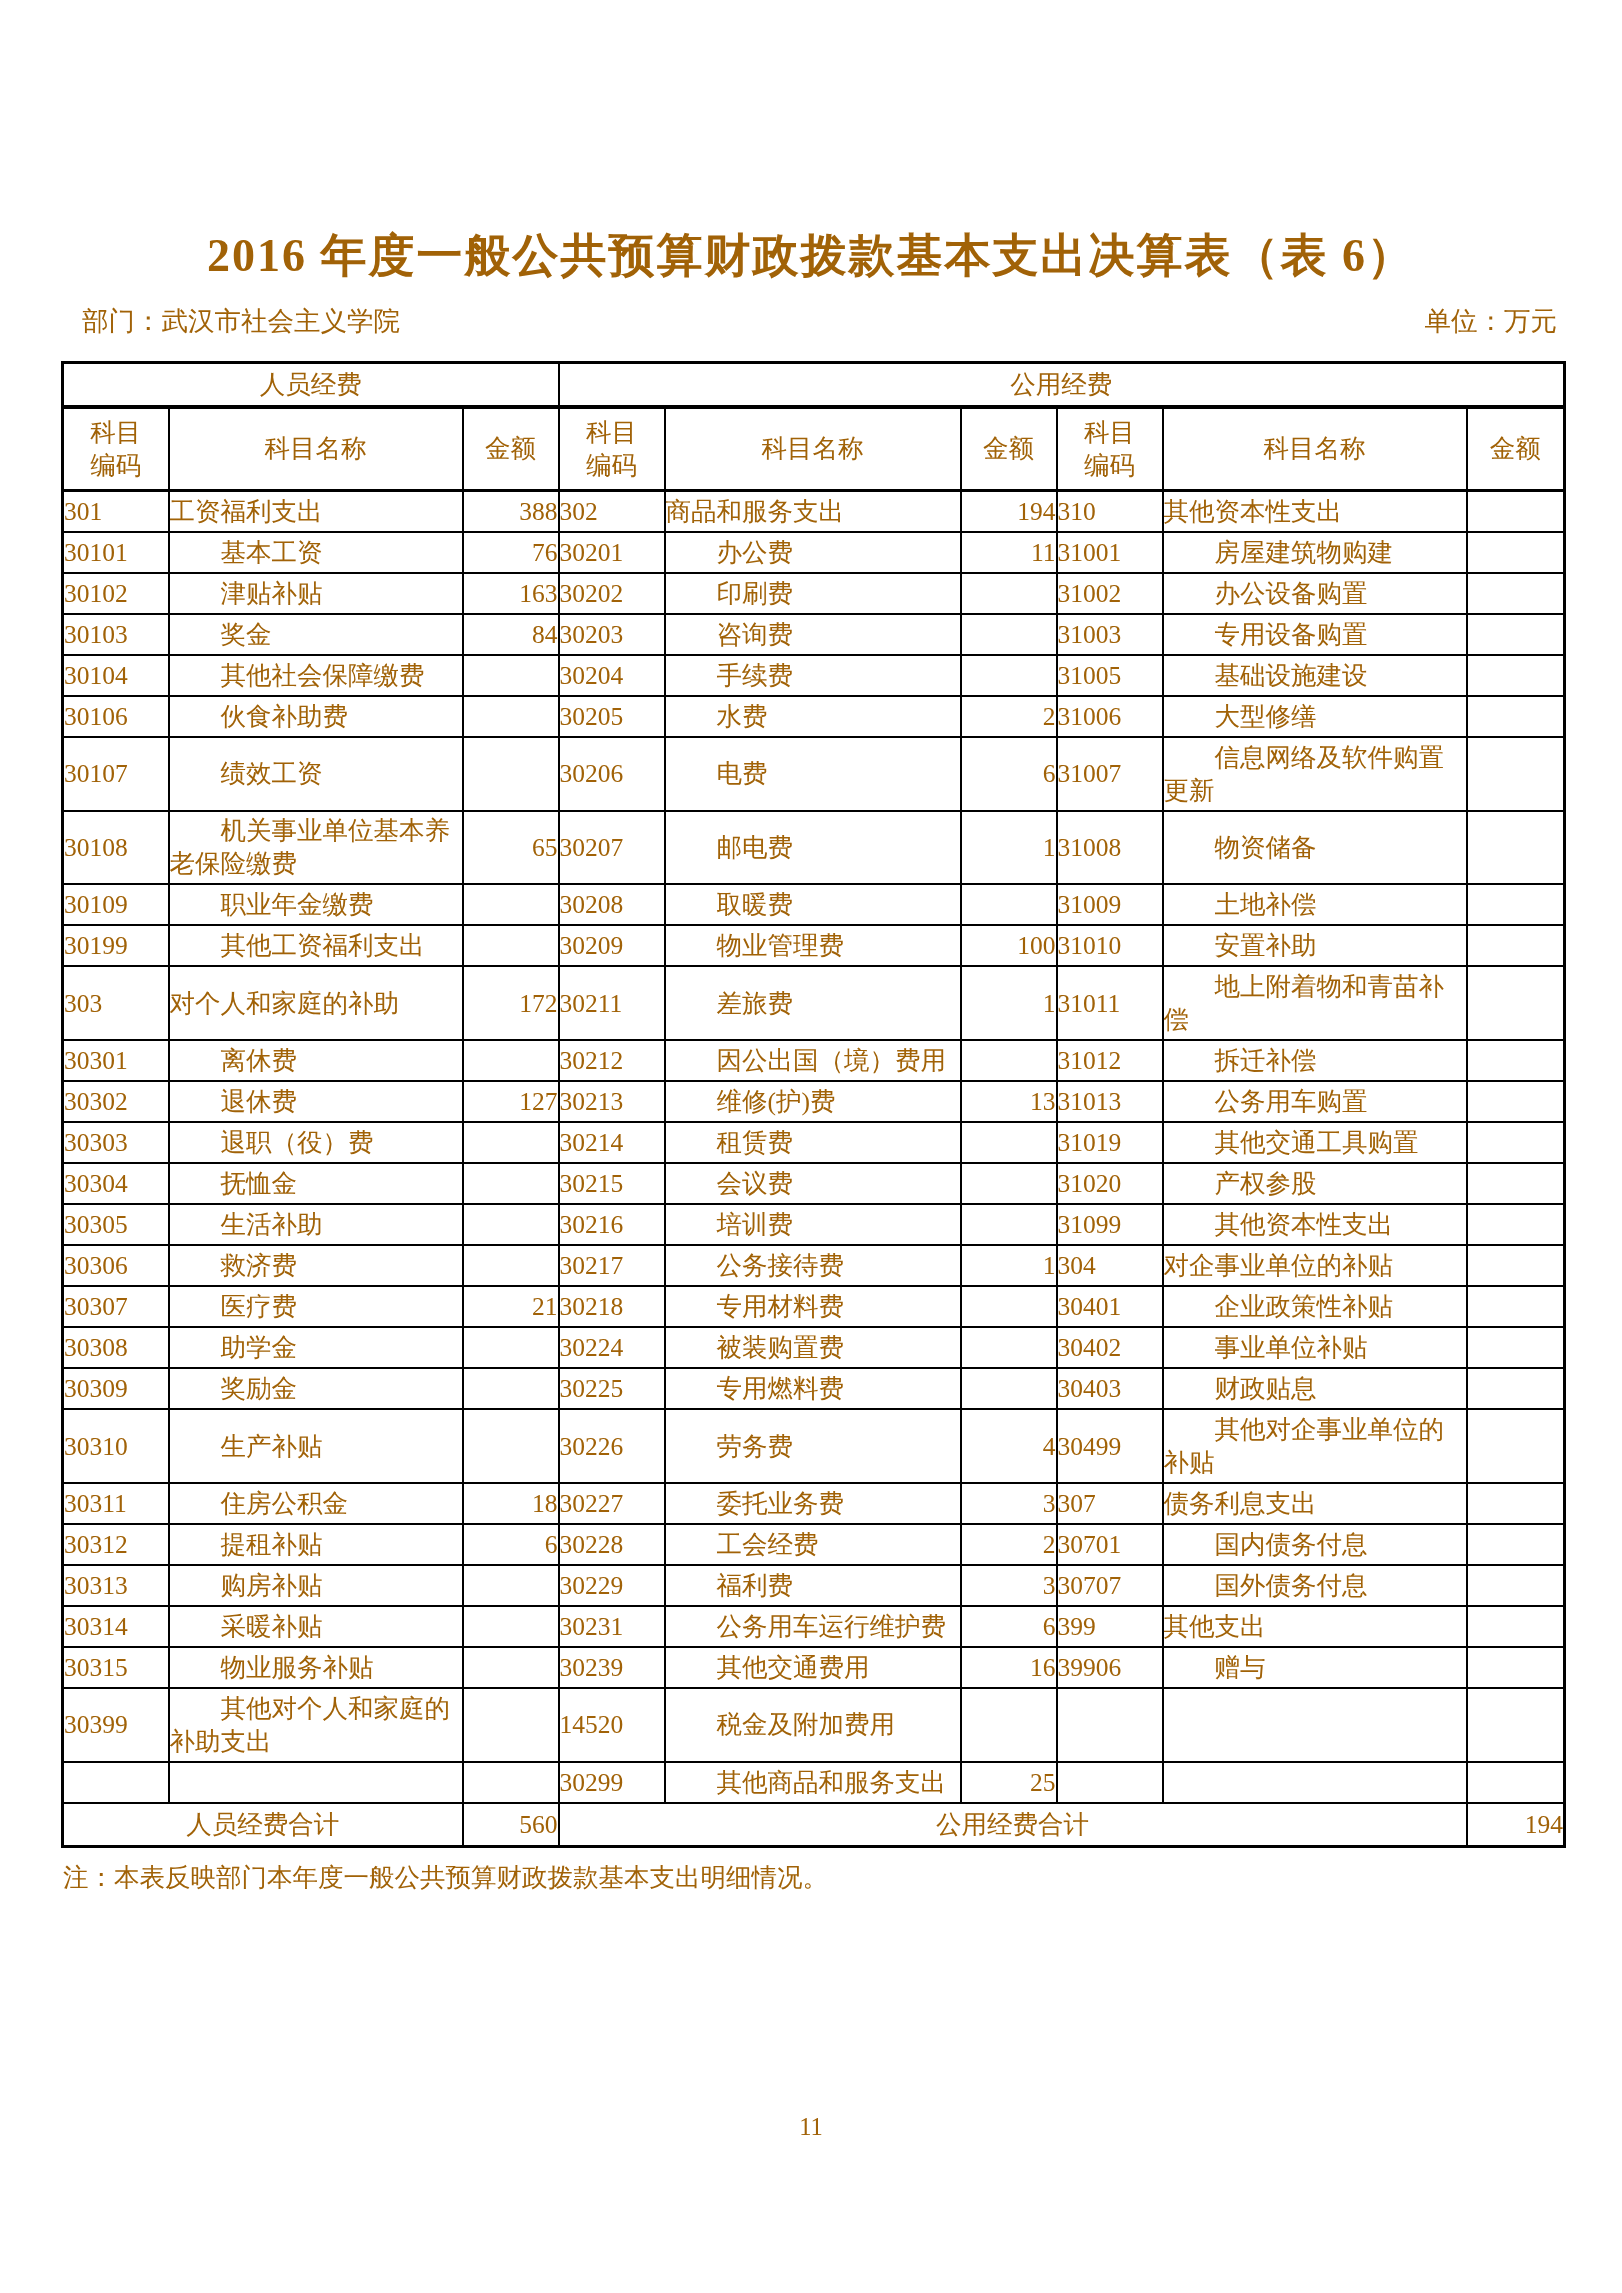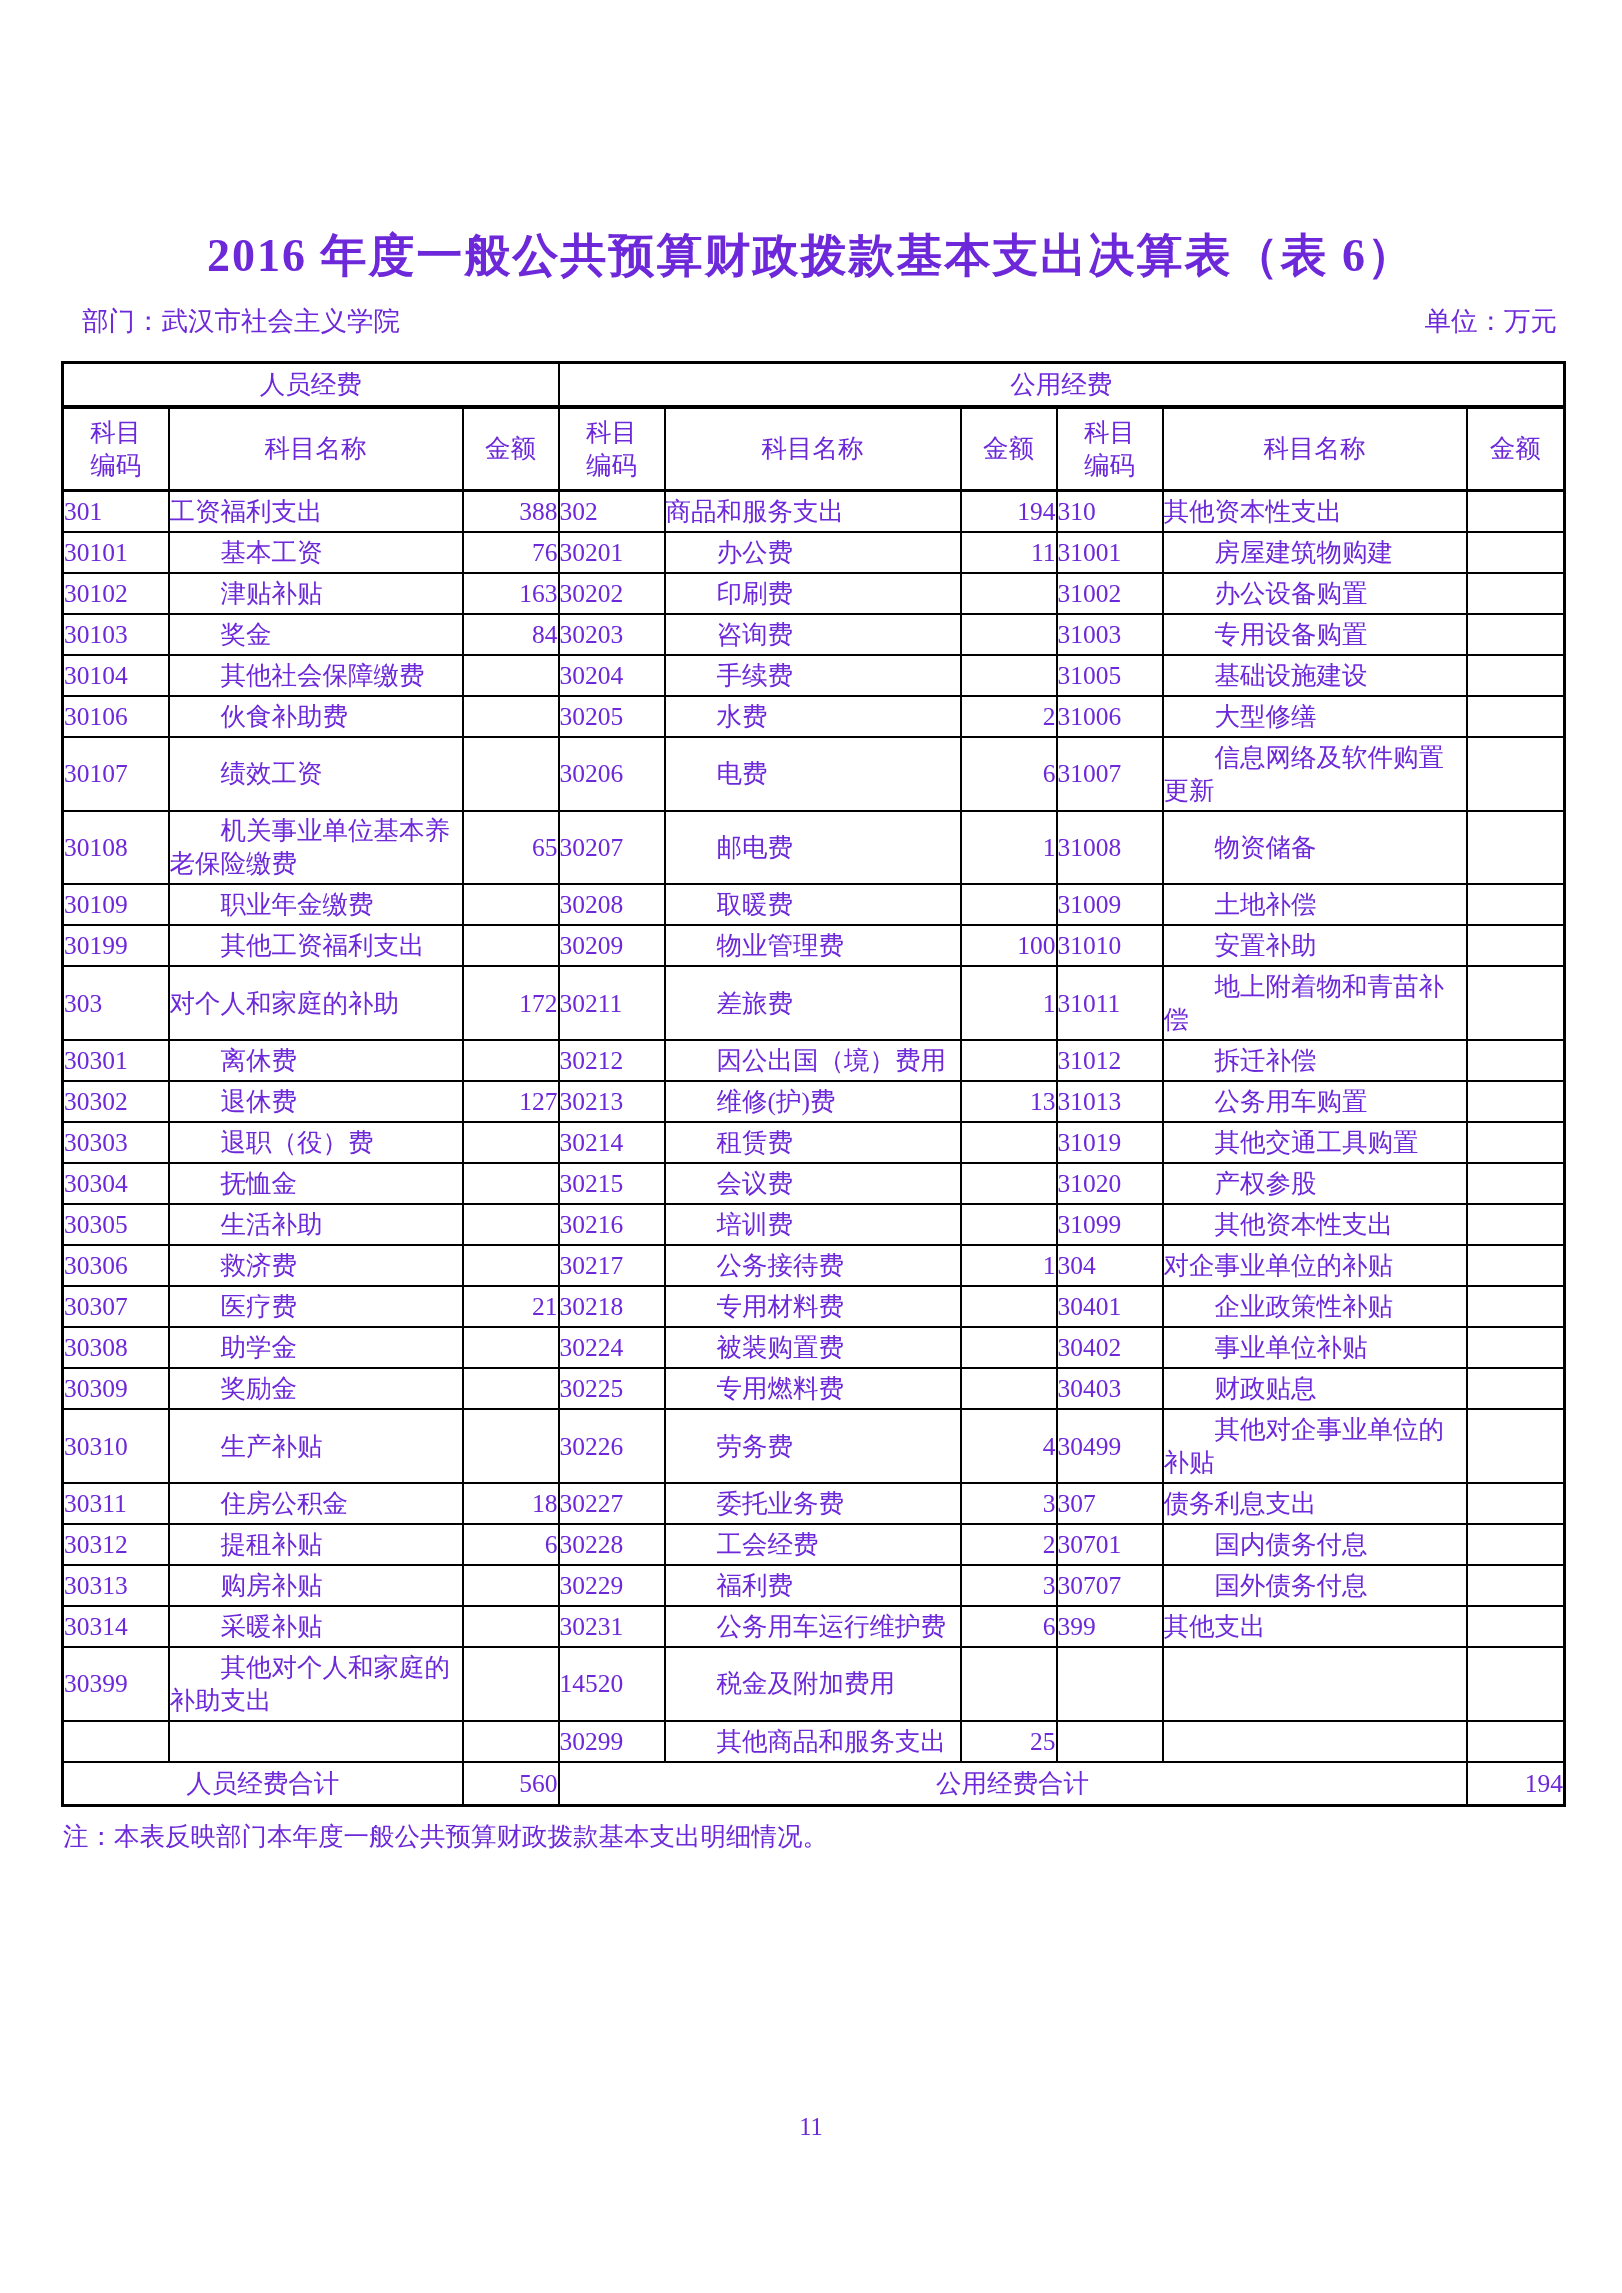--- a/index.html
+++ b/index.html
@@ -9,7 +9,7 @@
     width: 1622px;
     height: 2294px;
     background: #ffffff;
-    color: #6d28d9;
+    color: #a16207;
     font-family: "Liberation Serif", "DejaVu Serif", serif;
     overflow: hidden;
   }

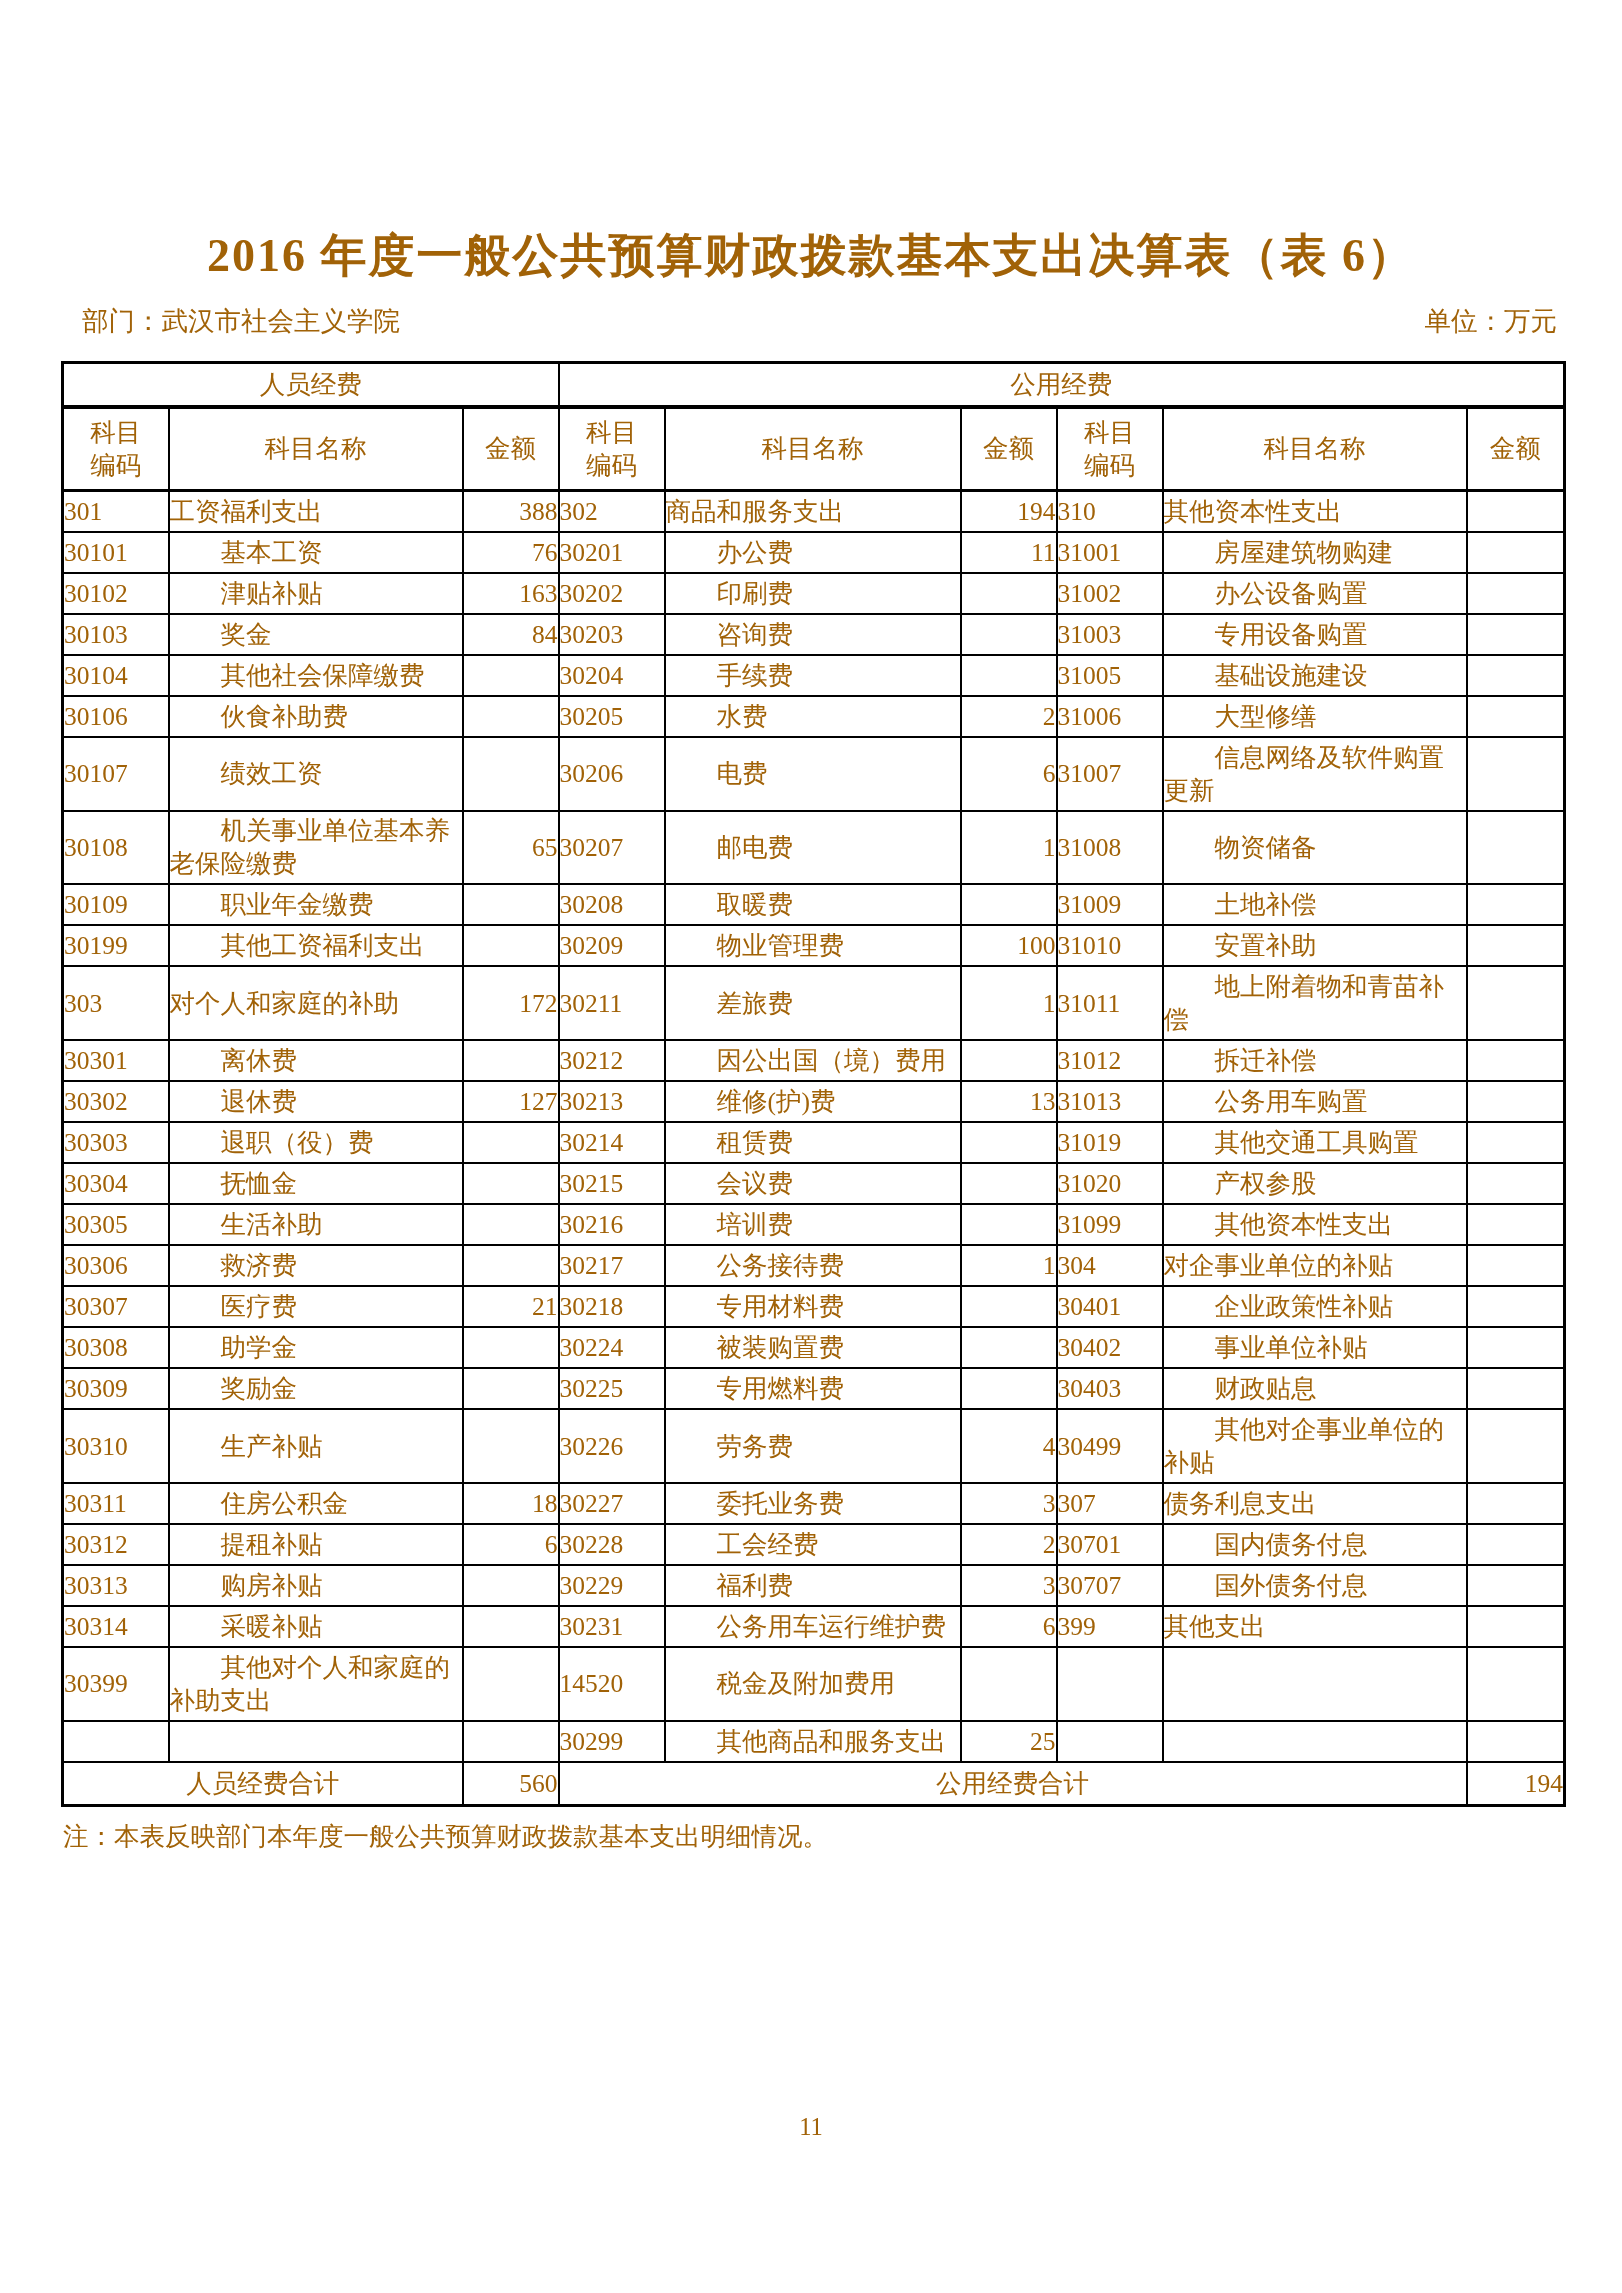--- a/index.html
+++ b/index.html
@@ -411,6 +411,17 @@
             <td class="c-amt"></td>
           </tr>
           <tr>
+            <td class="c-code">30315</td>
+            <td class="c-name indent">物业服务补贴</td>
+            <td class="c-amt sep"></td>
+            <td class="c-code">30239</td>
+            <td class="c-name indent">其他交通费用</td>
+            <td class="c-amt sep">16</td>
+            <td class="c-code">39906</td>
+            <td class="c-name indent">赠与</td>
+            <td class="c-amt"></td>
+          </tr>
+          <tr>
             <td class="c-code">30399</td>
             <td class="c-name indent">其他对个人和家庭的补助支出</td>
             <td class="c-amt sep"></td>

